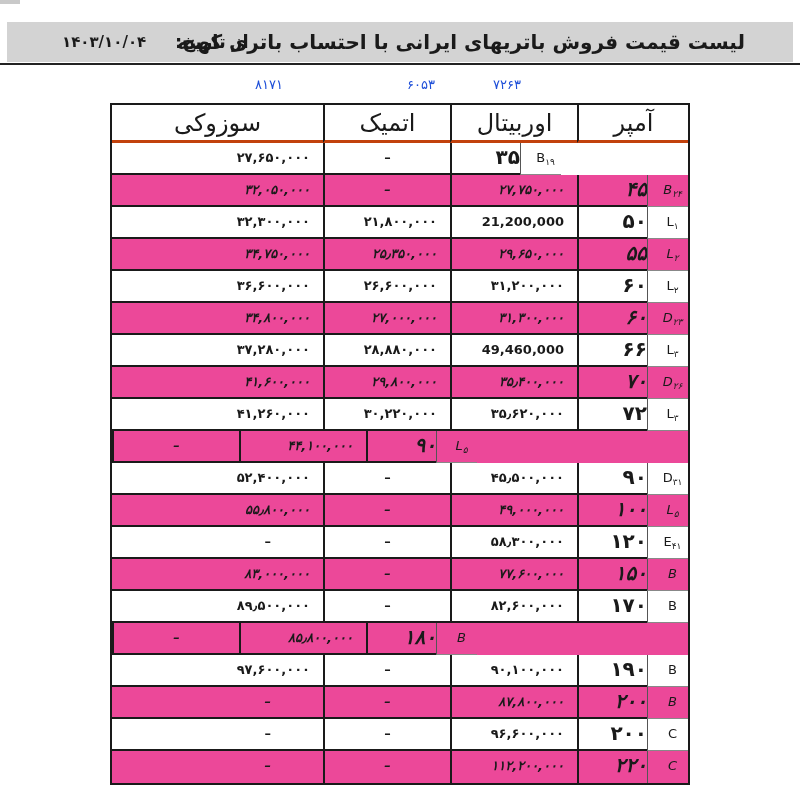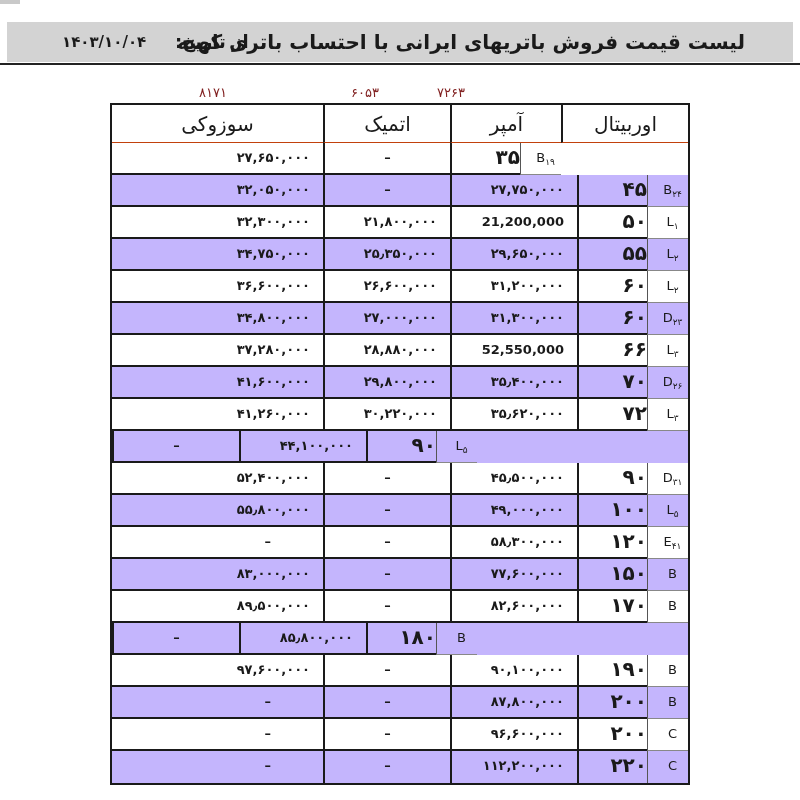--- a/index.html
+++ b/index.html
@@ -20,8 +20,8 @@
   #header-rule{position:absolute;left:0;top:63px;width:800px;height:2px;background:#222;}
 
   
-  .top-code{position:absolute;top:84px;width:84px;height:18px;line-height:18px;
-            text-align:left;font-size:13px;color:#7f1d1d;}
+  .top-code{position:absolute;top:76px;width:84px;height:18px;line-height:18px;
+            text-align:right;font-size:13px;color:#1d4ed8;}
 
   
   #price-table{position:absolute;left:110px;top:103px;width:580px;

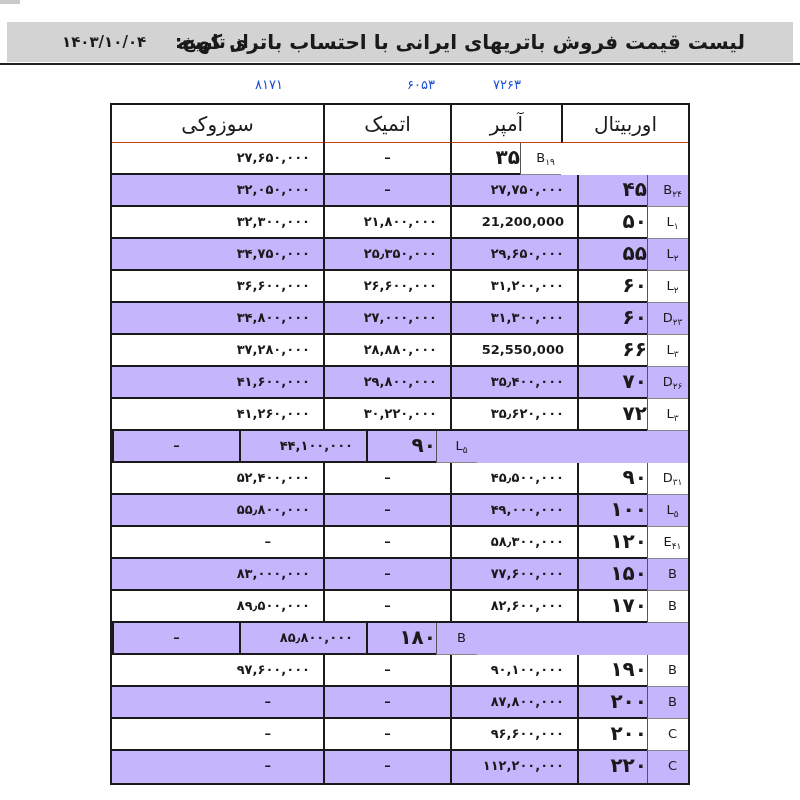--- a/index.html
+++ b/index.html
@@ -33,7 +33,7 @@
          border-bottom:2px solid #1a1a1a;}
   .trow:last-child .tcell{border-bottom:none;}
   .hcell{box-sizing:border-box;height:100%;display:flex;align-items:center;justify-content:center;
-         font-size:20px;direction:rtl;border-bottom:1px solid #c2410c;}
+         font-size:24px;direction:rtl;border-bottom:3px solid #c2410c;}
   .w-suzuki{width:211px;}
   .w-atomic{width:127px;border-left:2px solid #1a1a1a;}
   .w-orbital{width:127px;border-left:2px solid #1a1a1a;}

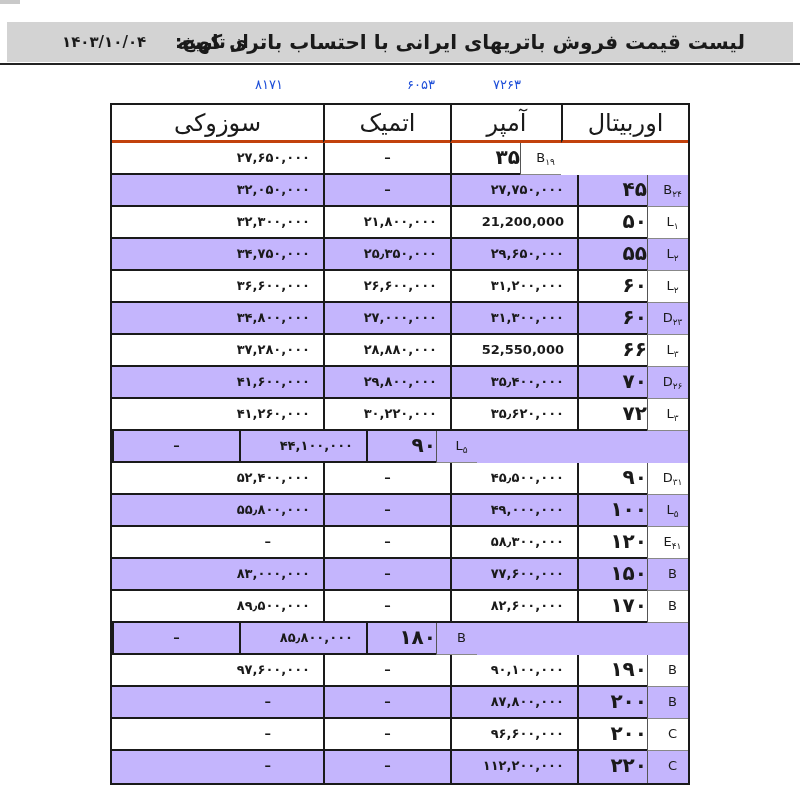--- a/index.html
+++ b/index.html
@@ -75,8 +75,8 @@
     <div class="trow head">
       <div class="hcell w-suzuki">سوزوکی</div>
       <div class="hcell w-atomic">اتمیک</div>
+      <div class="hcell w-orbital">اوربیتال</div>
       <div class="hcell w-amphead">آمپر</div>
-      <div class="hcell w-orbital">اوربیتال</div>
     </div>
 
   <div class="trow">

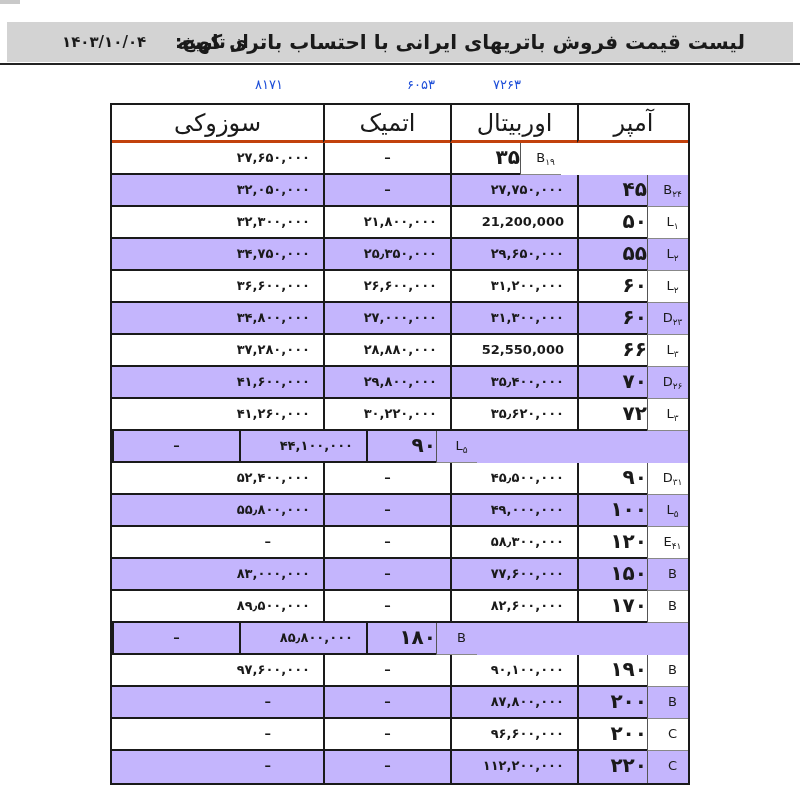--- a/index.html
+++ b/index.html
@@ -28,7 +28,7 @@
                border:2px solid #1a1a1a;box-sizing:border-box;background:#fff;}
   .trow{display:flex;width:100%;height:32px;box-sizing:border-box;}
   .trow.head{height:38px;}
-  .trow.striped{background:#c4b5fd;}
+  .trow.striped{background:#ec4899;font-style:italic;}
   .tcell{box-sizing:border-box;height:100%;overflow:hidden;white-space:nowrap;
          border-bottom:2px solid #1a1a1a;}
   .trow:last-child .tcell{border-bottom:none;}

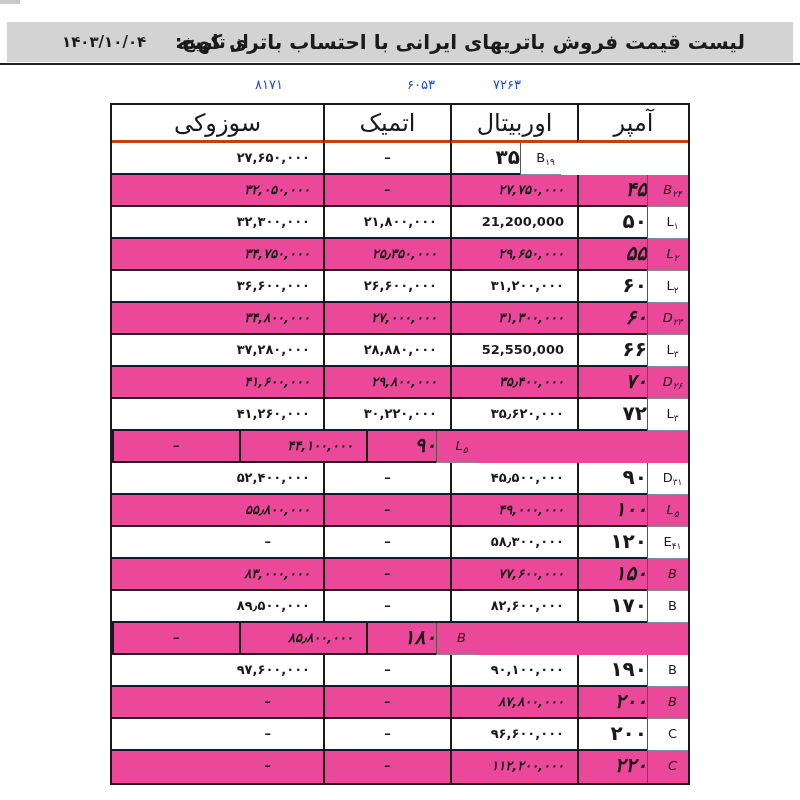--- a/index.html
+++ b/index.html
@@ -123,7 +123,7 @@
       <div class="trow">
         <div class="tcell num w-suzuki c0">۳۷,۲۸۰,۰۰۰</div>
         <div class="tcell num w-atomic c1">۲۸,۸۸۰,۰۰۰</div>
-        <div class="tcell num w-orbital c2">52,550,000</div>
+        <div class="tcell num w-orbital c2">49,460,000</div>
         <div class="tcell ampv w-amp">۶۶</div>
         <div class="tcell codev w-code"><span>L</span><span class="sub">۳</span></div>
       </div>

